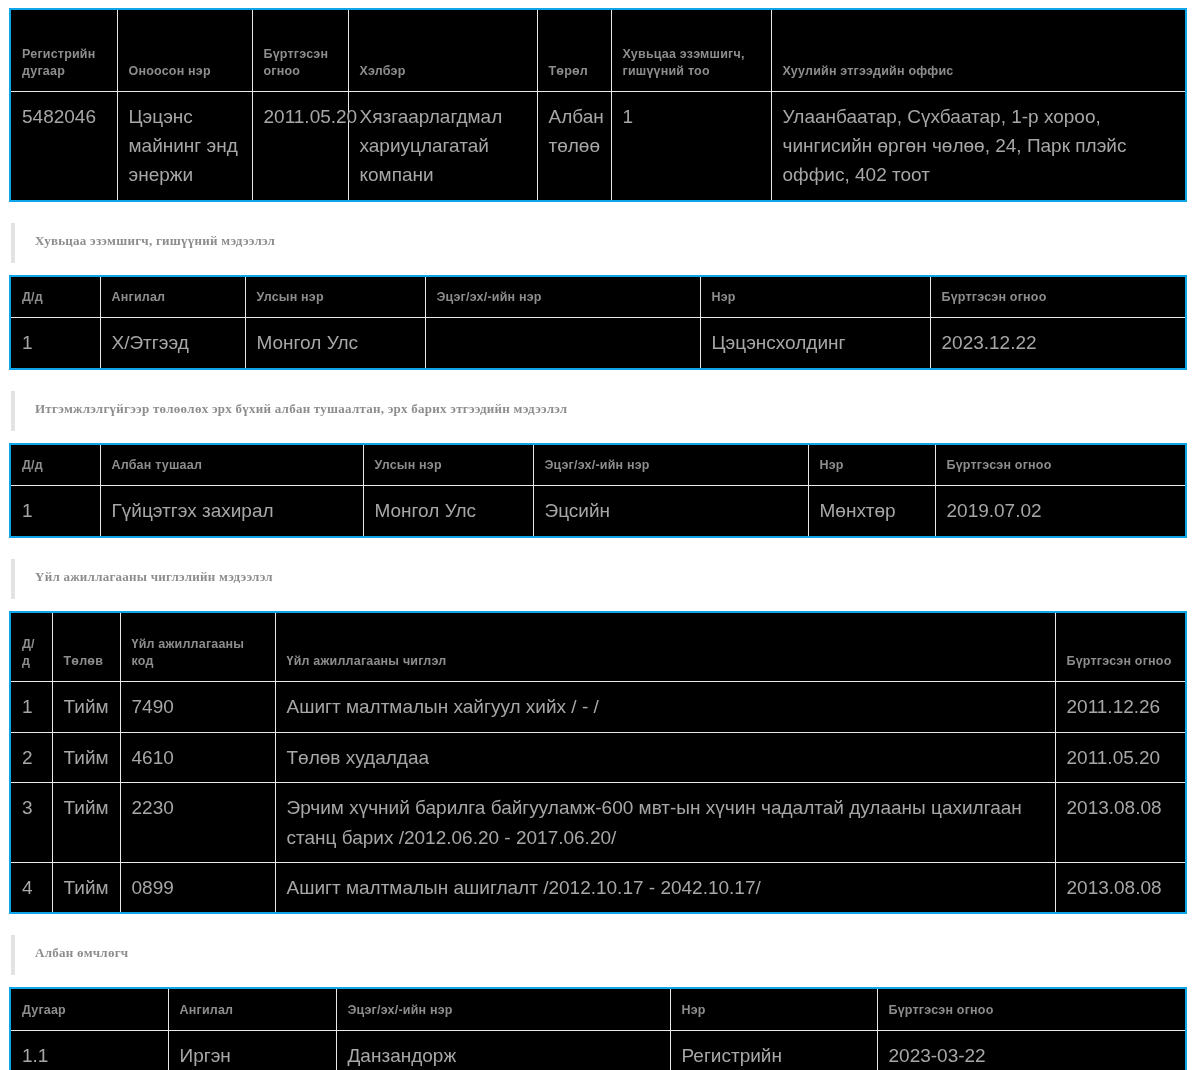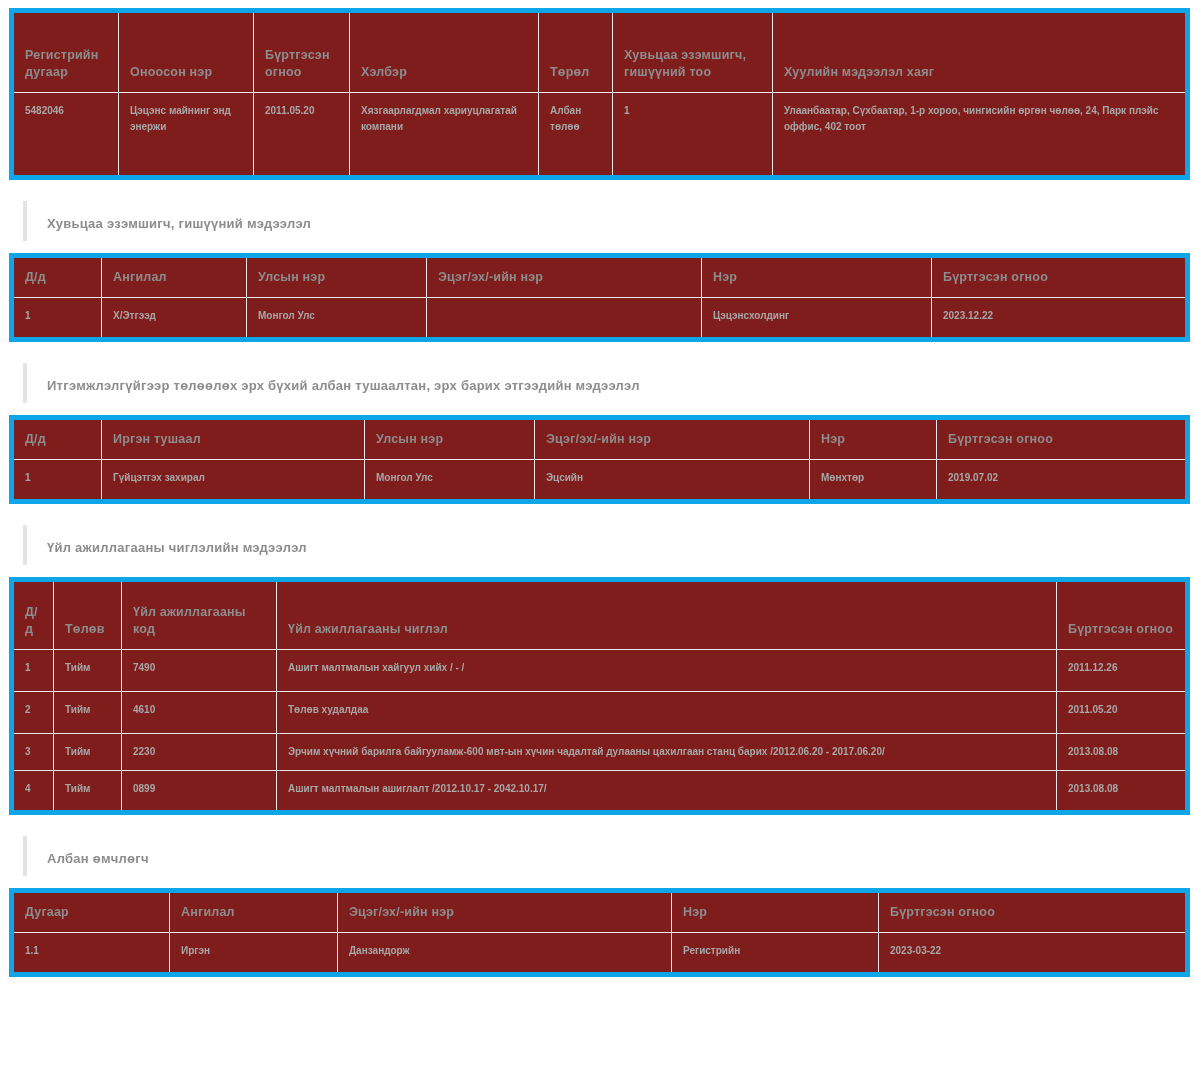--- a/index.html
+++ b/index.html
@@ -21,8 +21,8 @@
     width: 1176px;
     border-collapse: collapse;
     table-layout: fixed;
-    background: #7f1d1d;
-    border: 5px solid #0ea5e9;
+    background: #000000;
+    border: 2px solid #0ea5e9;
   }
   table.reg-table th,
   table.reg-table td {

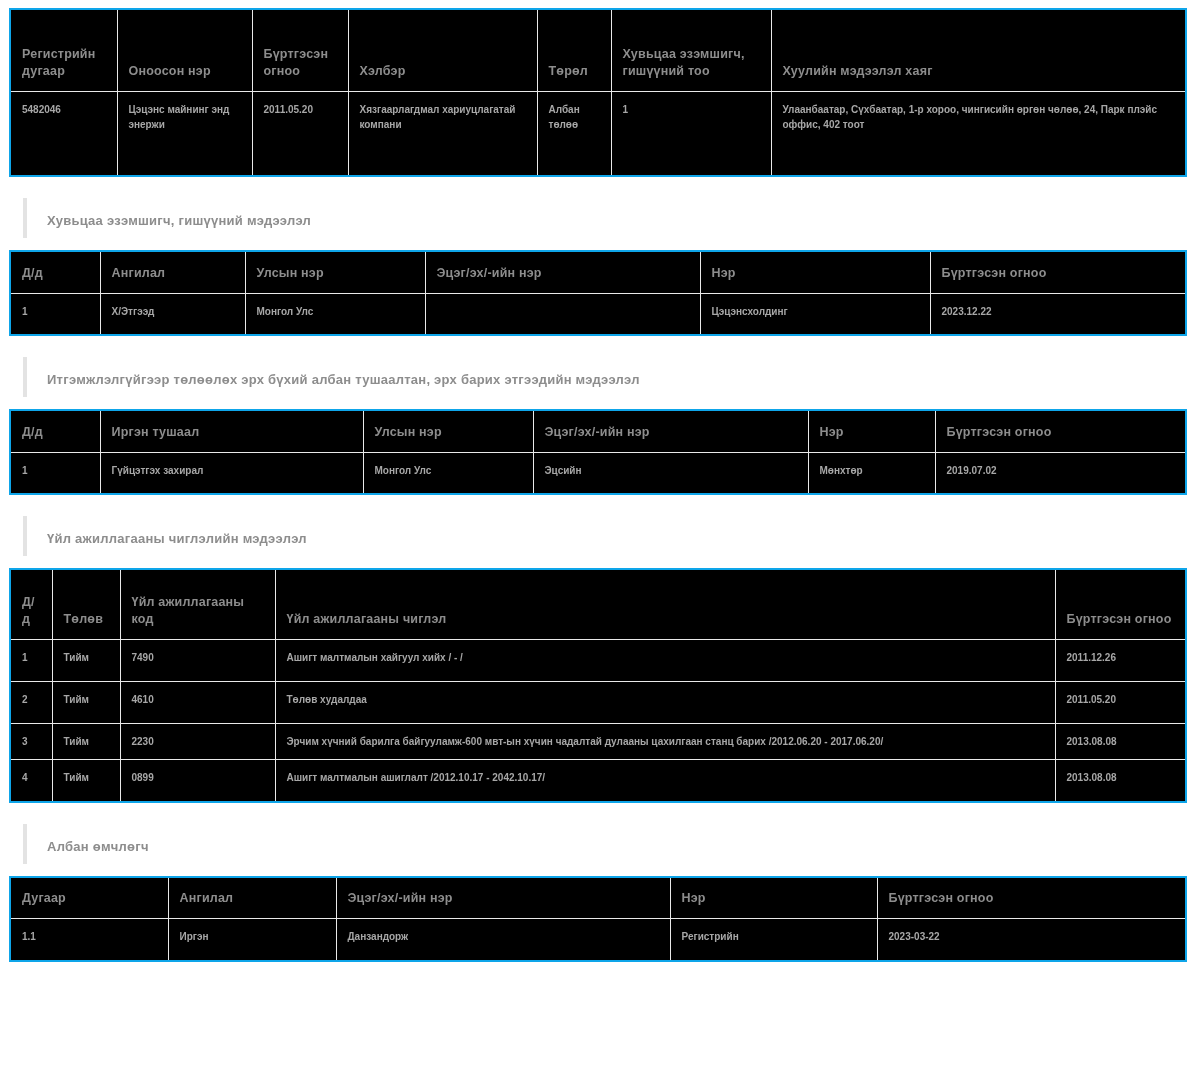--- a/index.html
+++ b/index.html
@@ -131,7 +131,7 @@
         <th>Хэлбэр</th>
         <th>Төрөл</th>
         <th>Хувьцаа эзэмшигч, гишүүний тоо</th>
-        <th>Хуулийн мэдээлэл хаяг</th>
+        <th>Хуулийн этгээдийн оффис</th>
       </tr>
     </thead>
     <tbody>

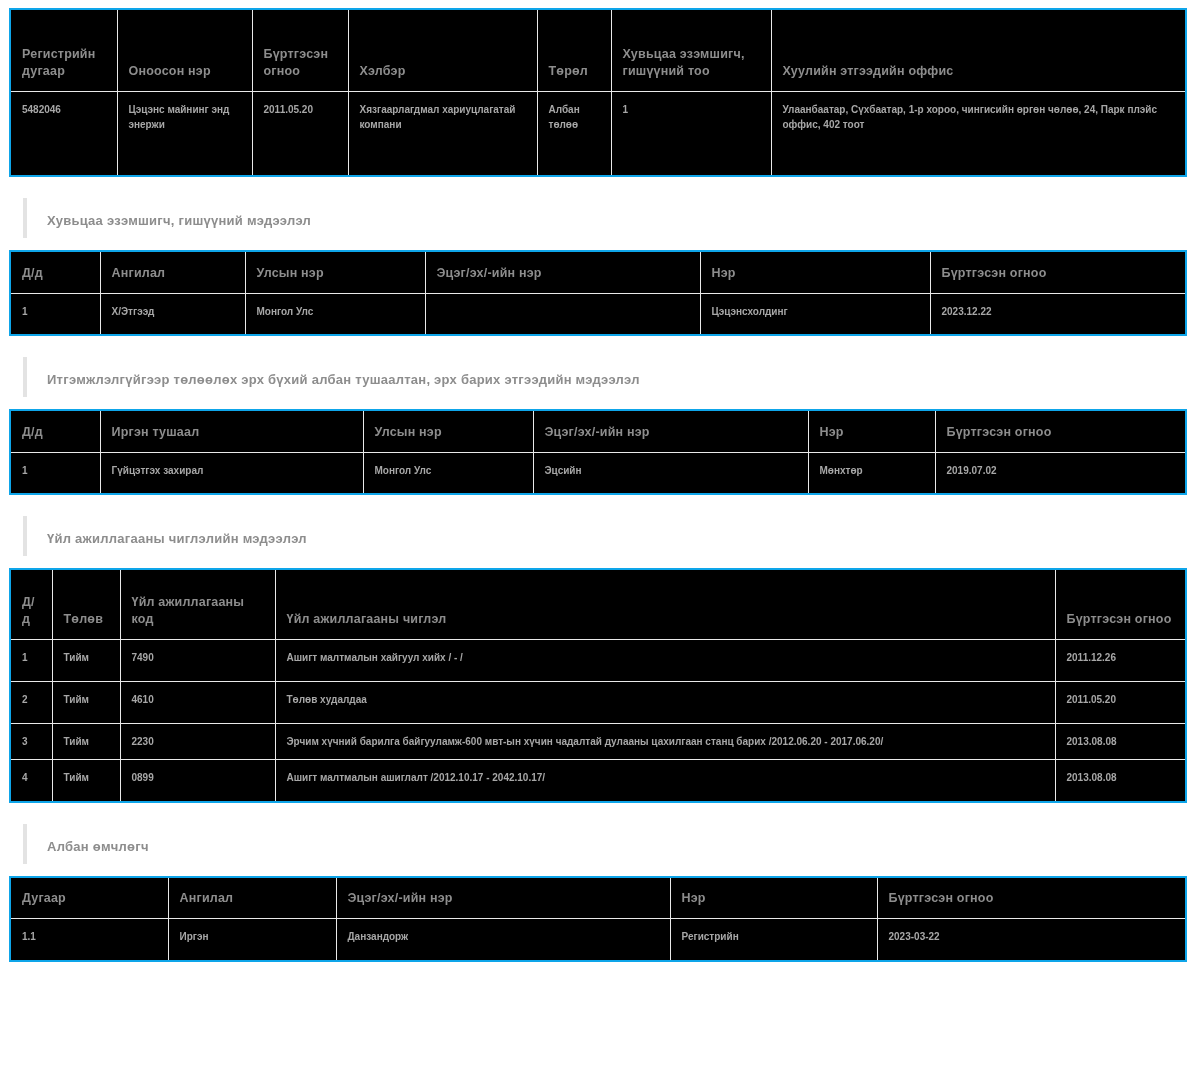--- a/index.html
+++ b/index.html
@@ -41,8 +41,8 @@
     padding-bottom: 11px;
   }
   table.reg-table td {
-    font-size: 10px;
-    font-weight: bold;
+    font-size: 19px;
+    font-weight: normal;
     color: #a7a7a7;
     line-height: 1.55;
   }

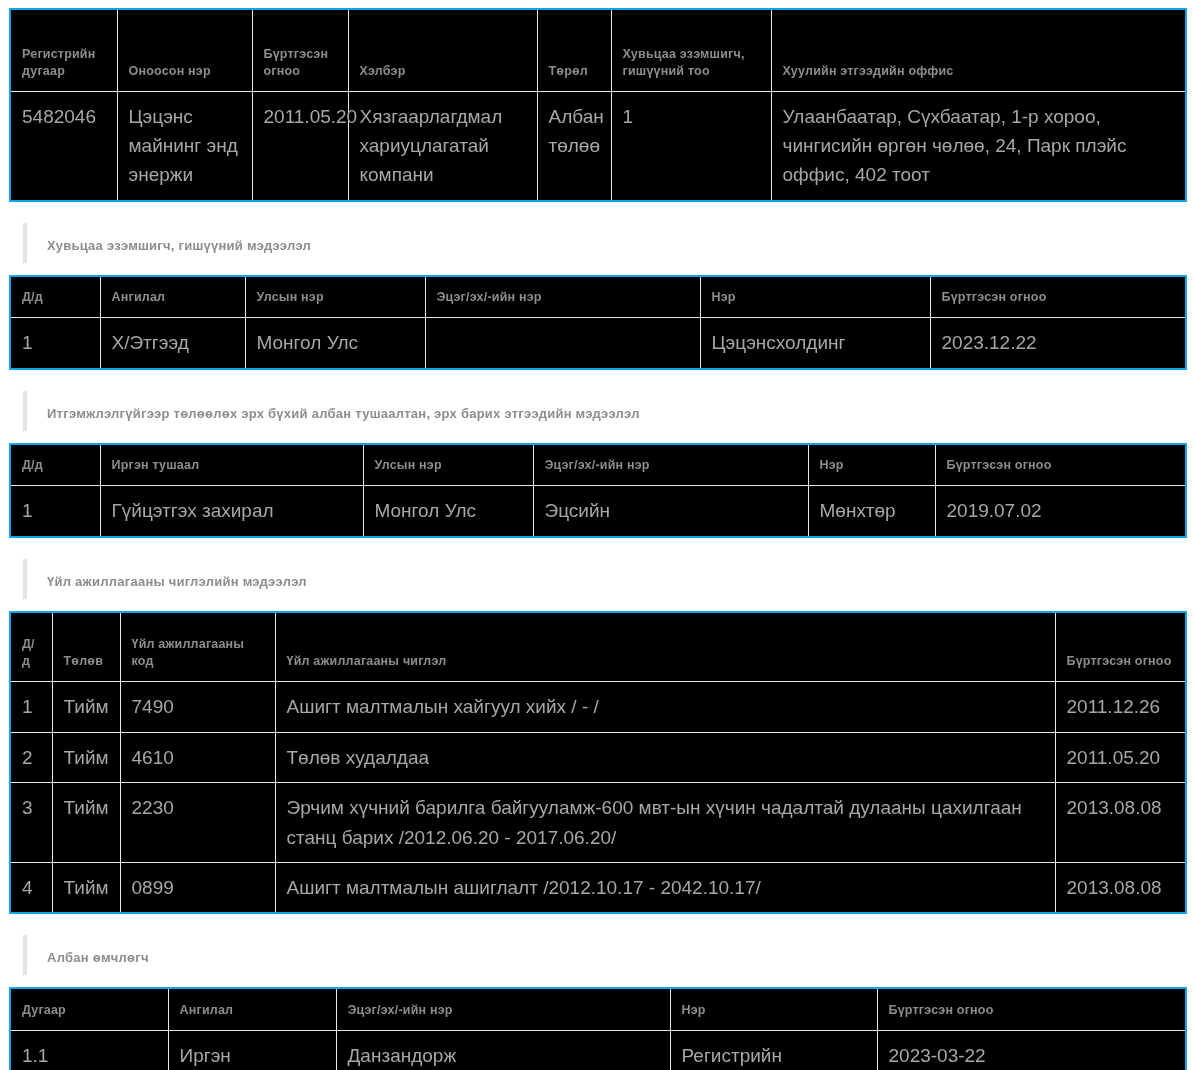--- a/index.html
+++ b/index.html
@@ -50,11 +50,12 @@
   
   .section-heading {
     display: flex;
-    align-items: flex-end;
+    align-items: flex-start;
     border-left: 4px solid #e3e3e3;
     padding: 10px 0 10px 20px;
-    margin: 21px 0 12px 14px;
+    margin: 21px 0 12px 2px;
     min-height: 40px;
+    font-family: Liberation Serif, serif;
   }
   .section-heading .section-title {
     font-size: 13px;

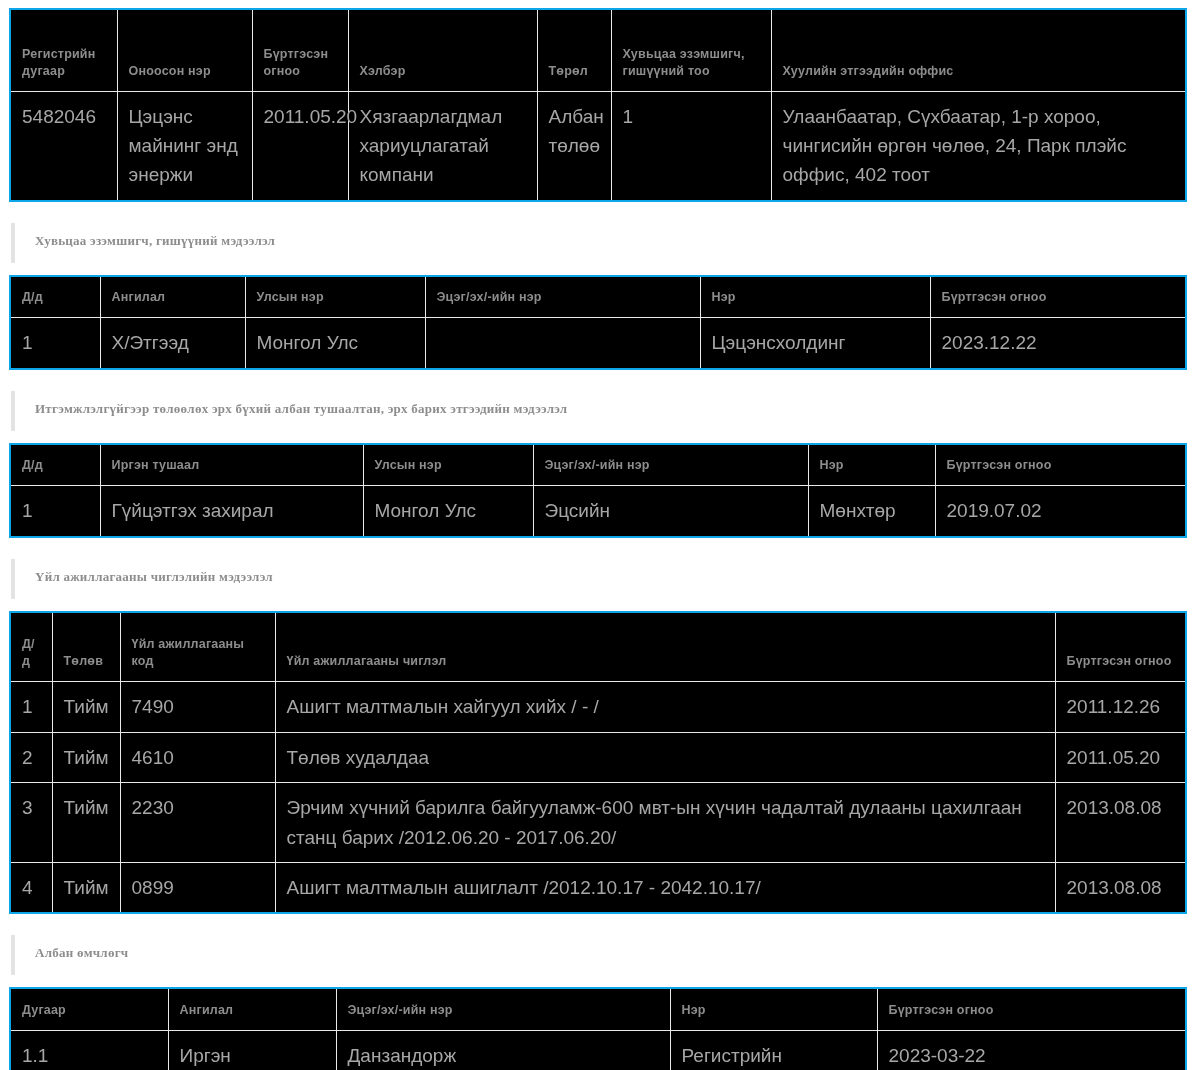--- a/index.html
+++ b/index.html
@@ -201,7 +201,7 @@
     <thead>
       <tr>
         <th class="row-h">Д/д</th>
-        <th>Иргэн тушаал</th>
+        <th>Албан тушаал</th>
         <th>Улсын нэр</th>
         <th>Эцэг/эх/-ийн нэр</th>
         <th>Нэр</th>

